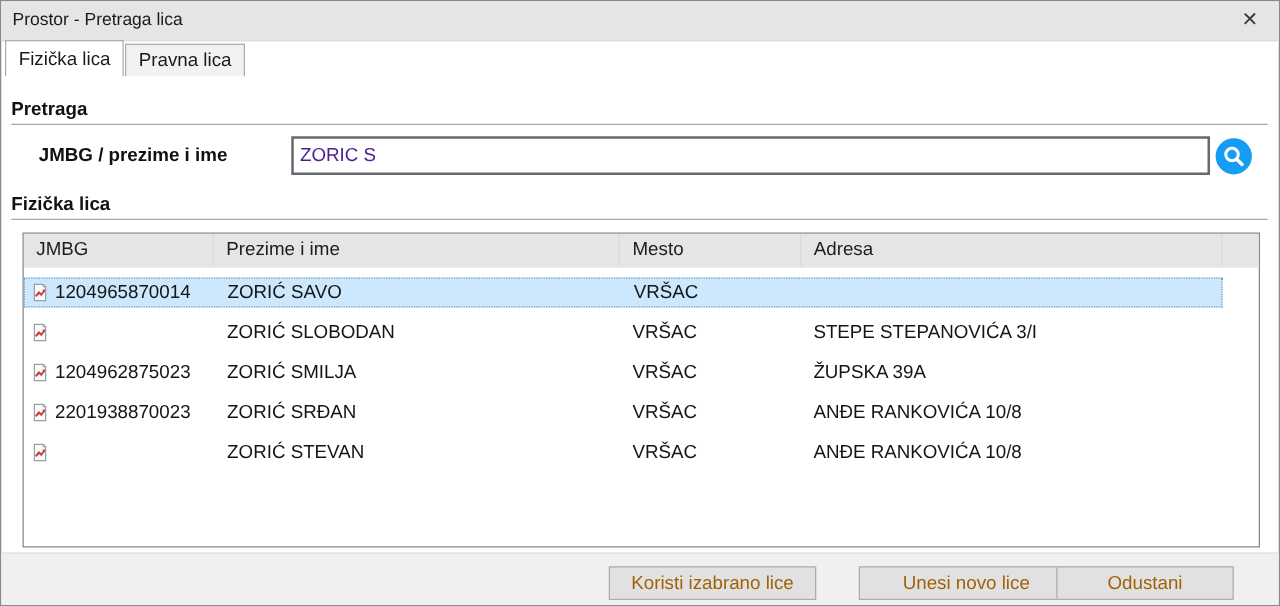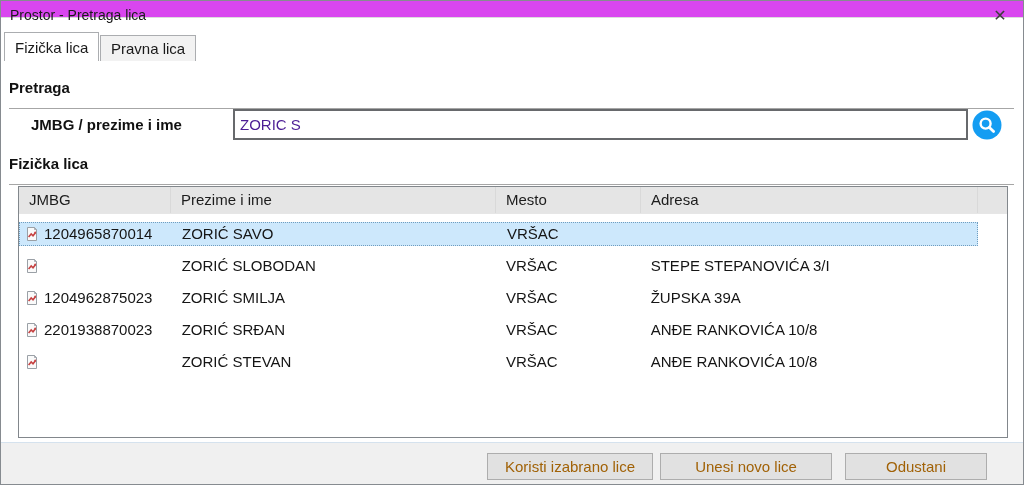--- a/index.html
+++ b/index.html
@@ -17,8 +17,8 @@
 
   
   .titlebar {
-    position: absolute; left:0; top:0; right:0; height: 17px;
-    background:#d946ef; border-bottom: 1px solid #dcdcdc;
+    position: absolute; left:0; top:0; right:0; height: 32px;
+    background:#e5e5e5; border-bottom: 1px solid #dcdcdc;
   }
   .title-text {
     position:absolute; left:9px; top:0; line-height:28px;

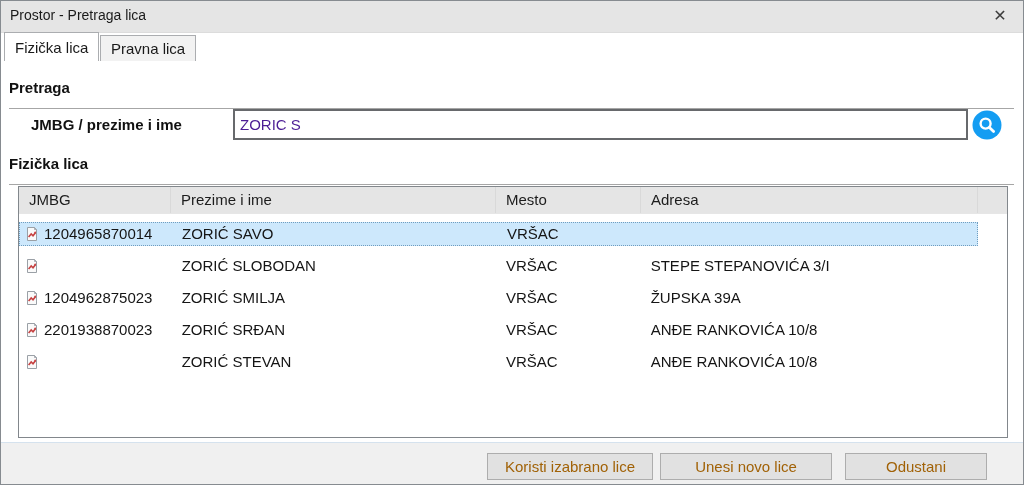--- a/index.html
+++ b/index.html
@@ -43,7 +43,7 @@
   .group {
     position:absolute; left:8px; right:9px;
     font-weight:bold; font-size:15px; color:#111;
-    border-bottom:1px solid #a6a6a6; padding-bottom:12px;
+    border-bottom:1px solid #a6a6a6; padding-bottom:3px;
   }
   .group-pretraga { top:78px; }
   .group-fizicka  { top:154px; }

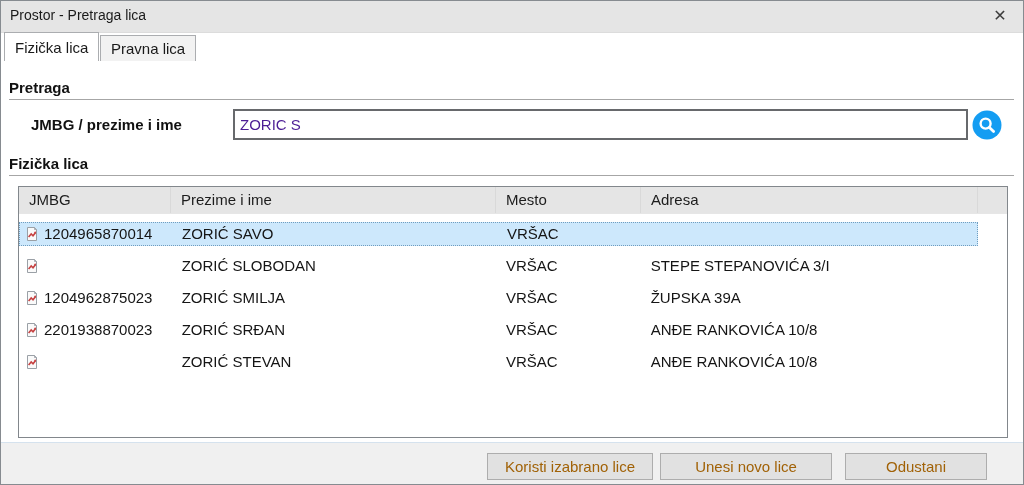--- a/index.html
+++ b/index.html
@@ -108,7 +108,7 @@
     display:flex; align-items:center; justify-content:center; cursor:pointer;
   }
   .btn-use    { left:486px; width:166px; }
-  .btn-new    { left:659px; width:172px;text-align:center; }
+  .btn-new    { left:686px; width:172px;text-align:center; }
   .btn-cancel { left:844px; width:142px; }
 </style>
 </head>

